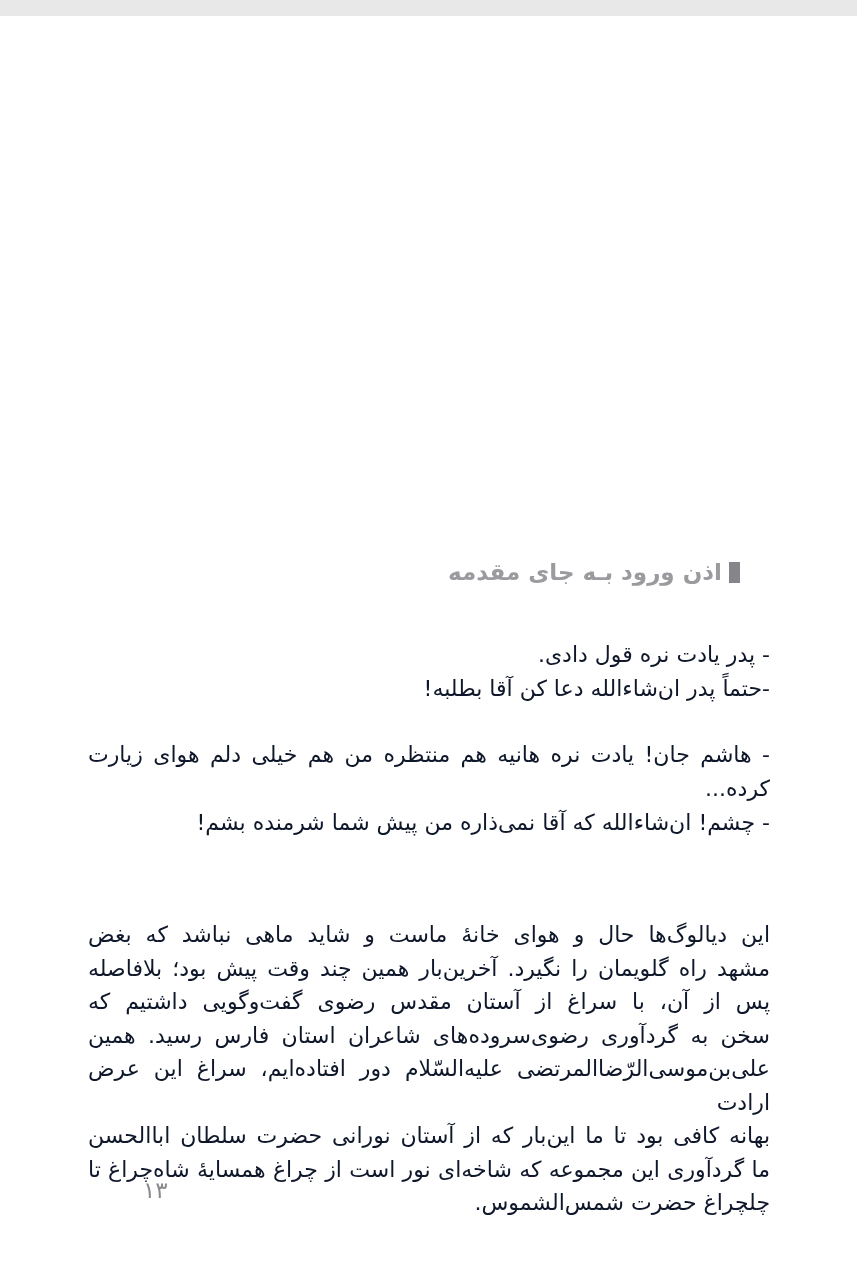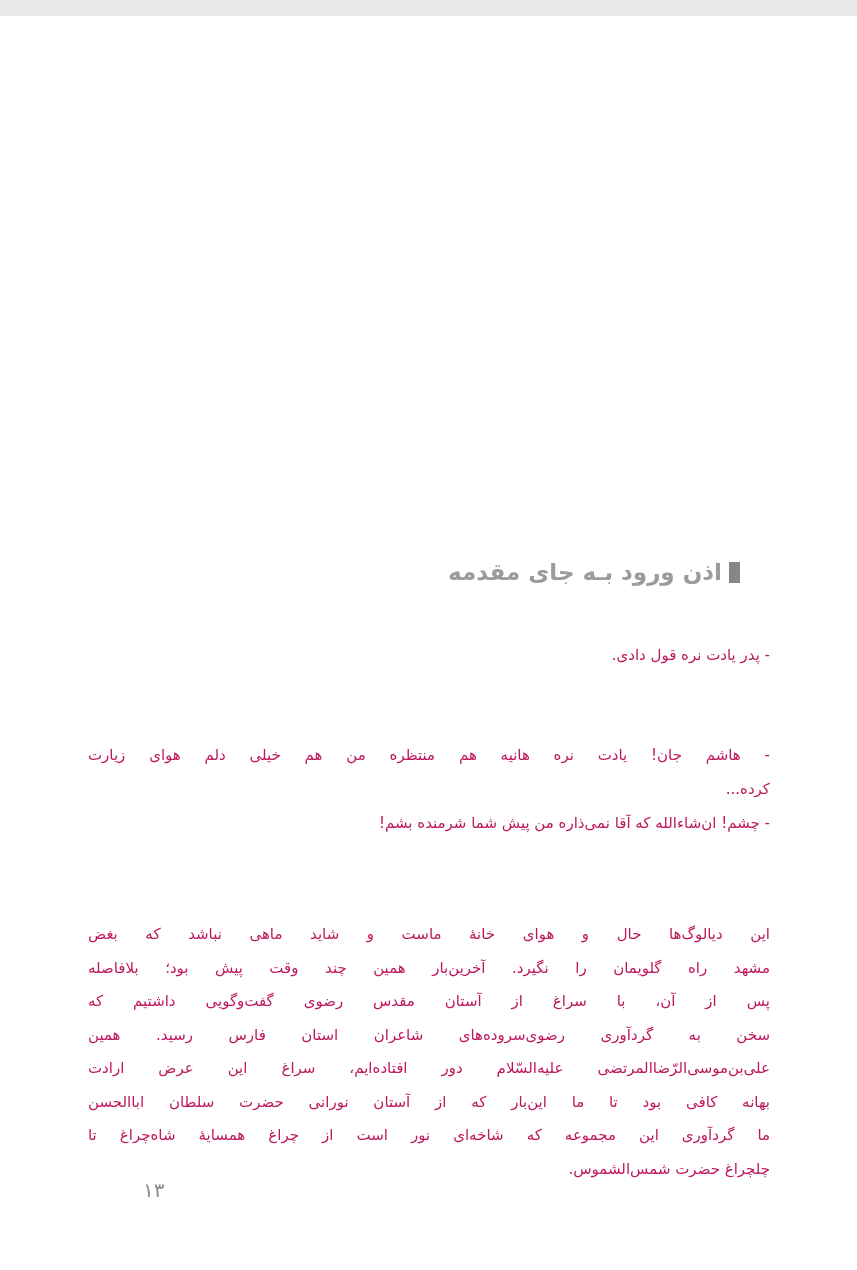--- a/index.html
+++ b/index.html
@@ -42,8 +42,8 @@
     position: absolute;
     right: 87px;
     left: 88px;
-    color: #be185d;
-    font-size: 15px;
+    color: #0f172a;
+    font-size: 22px;
   }
   .dialogue-1 { top: 622px; }
   .dialogue-2 { top: 722px; }

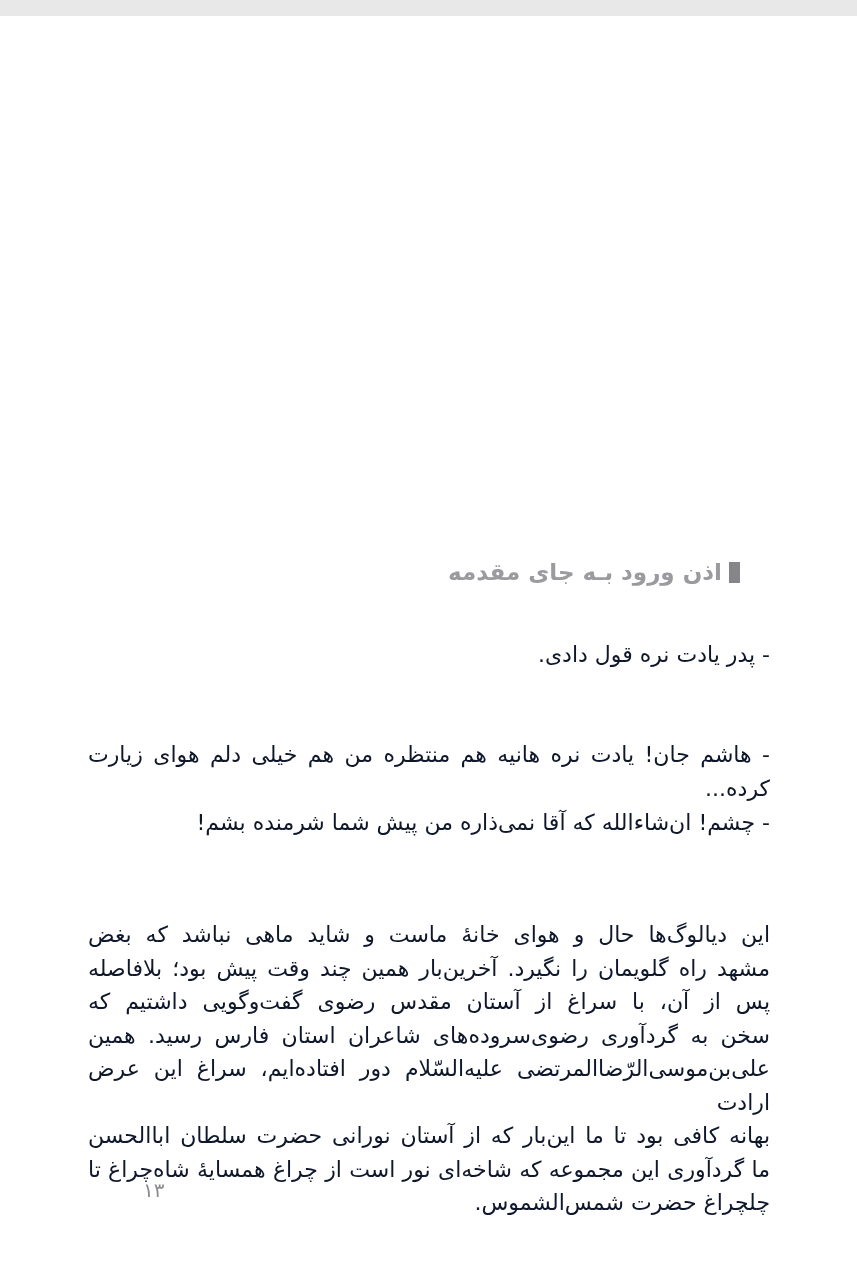--- a/index.html
+++ b/index.html
@@ -81,6 +81,7 @@
 
   <div class="textblock dialogue-1">
     <div class="line align-end">- پدر یادت نره قول دادی.</div>
+    <div class="line align-end">-حتماً پدر ان‌شاءالله دعا کن آقا بطلبه!</div>
   </div>
 
   <div class="textblock dialogue-2">

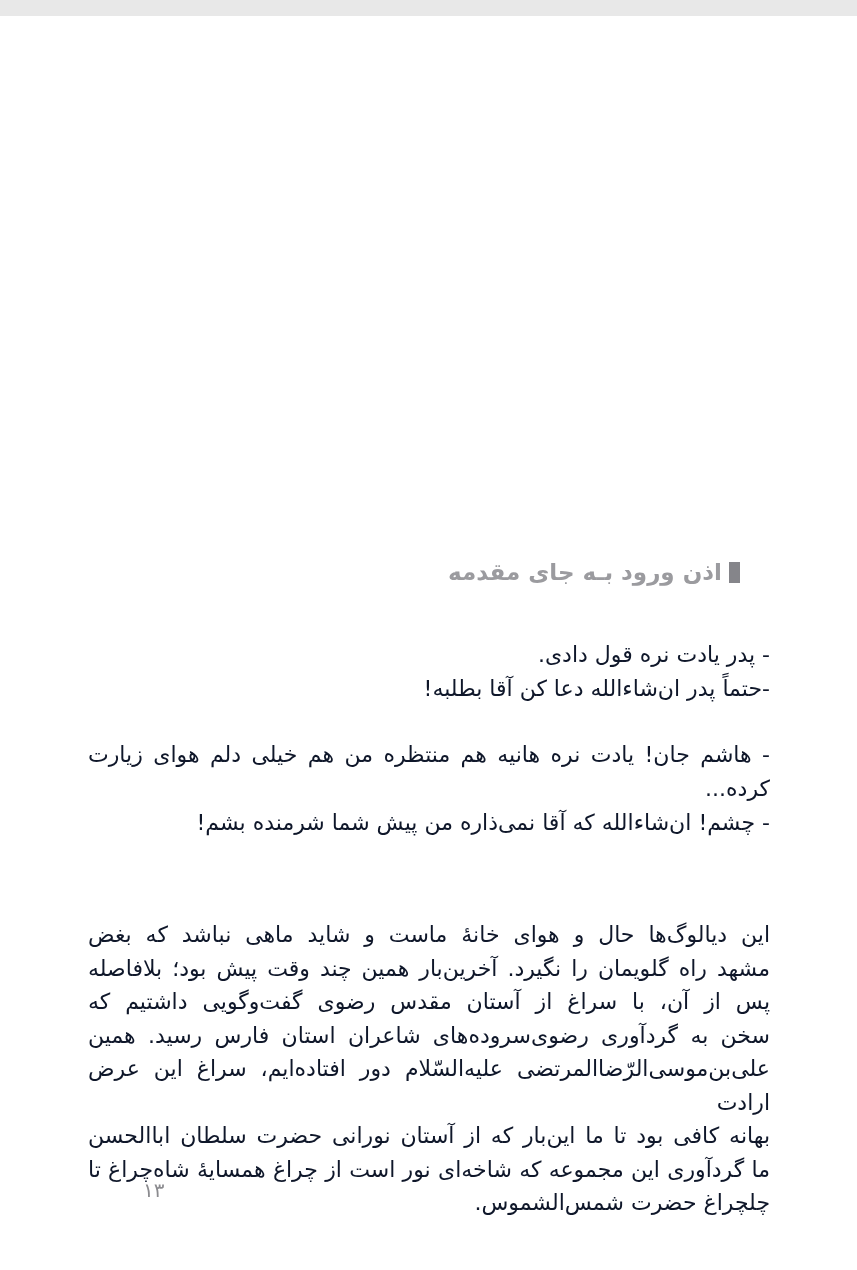--- a/index.html
+++ b/index.html
@@ -66,7 +66,7 @@
     top: 1160px;
     left: 143px;
     color: #8b8b8f;
-    font-size: 20px;
+    font-size: 23px;
     line-height: 28px;
   }
 </style>

